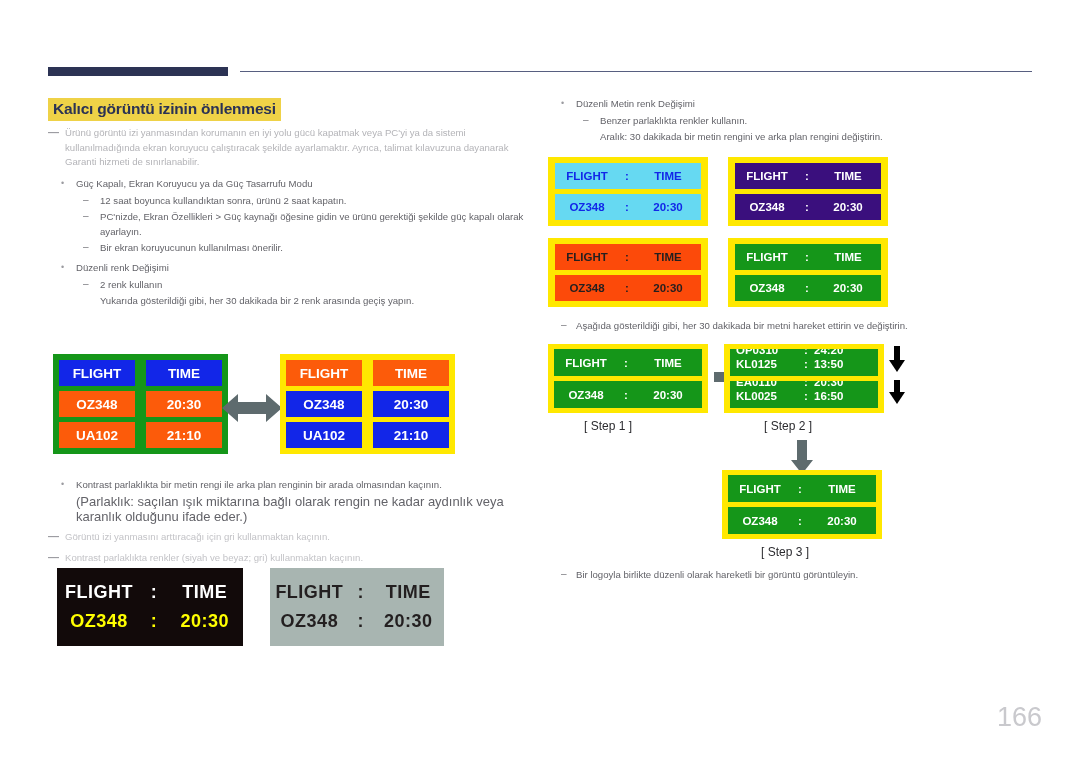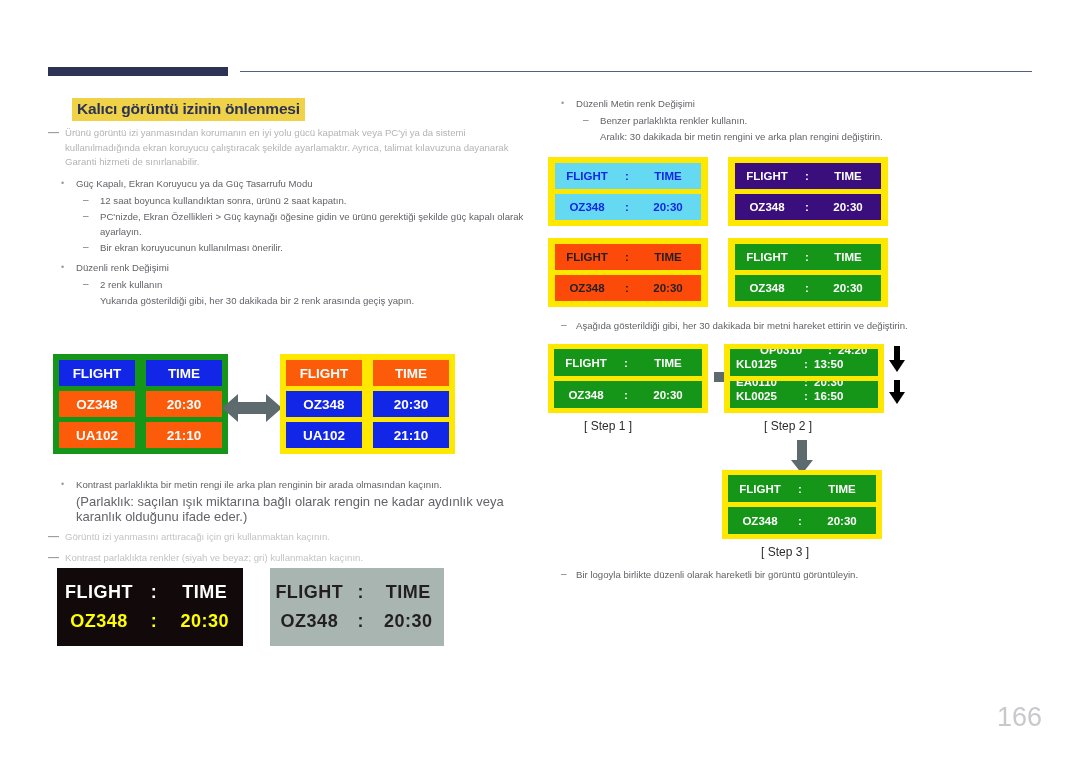--- a/index.html
+++ b/index.html
@@ -46,7 +46,6 @@
     padding: 2px 5px 3px 5px;
     letter-spacing: -0.2px;
     white-space: nowrap;
-    margin-left: 24px;
   }
 
   

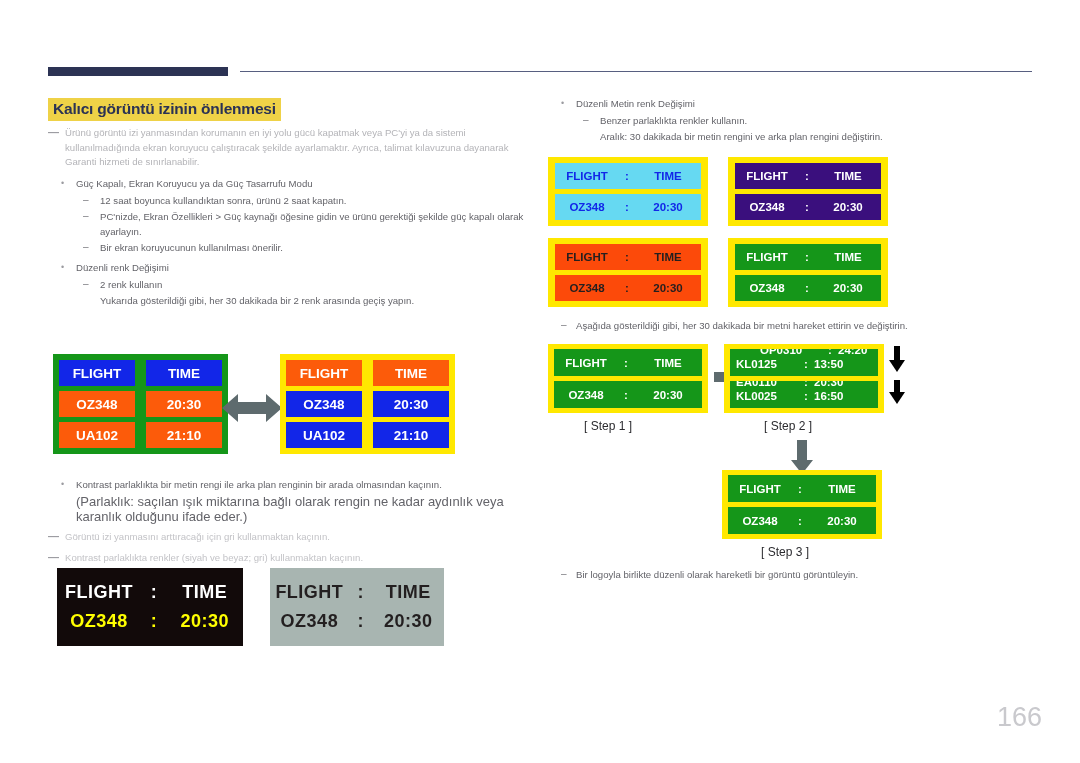--- a/index.html
+++ b/index.html
@@ -502,7 +502,7 @@
 
   <div class="scroll-box" style="left:176px; top:26px; width:160px; height:69px;">
     <div class="scroll-pane">
-      <div class="srow" style="top:-5px;margin-left:24px;">
+      <div class="srow" style="top:-5px;">
         <span class="a">OP0310</span>
         <span class="b">:</span>
         <span class="c">24:20</span>

